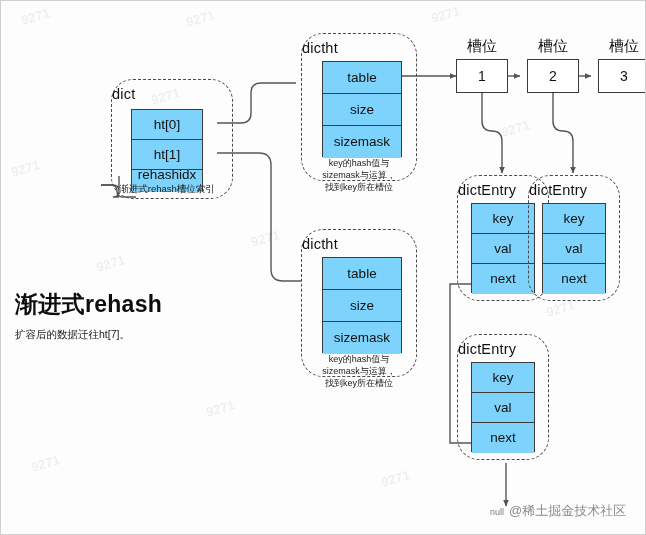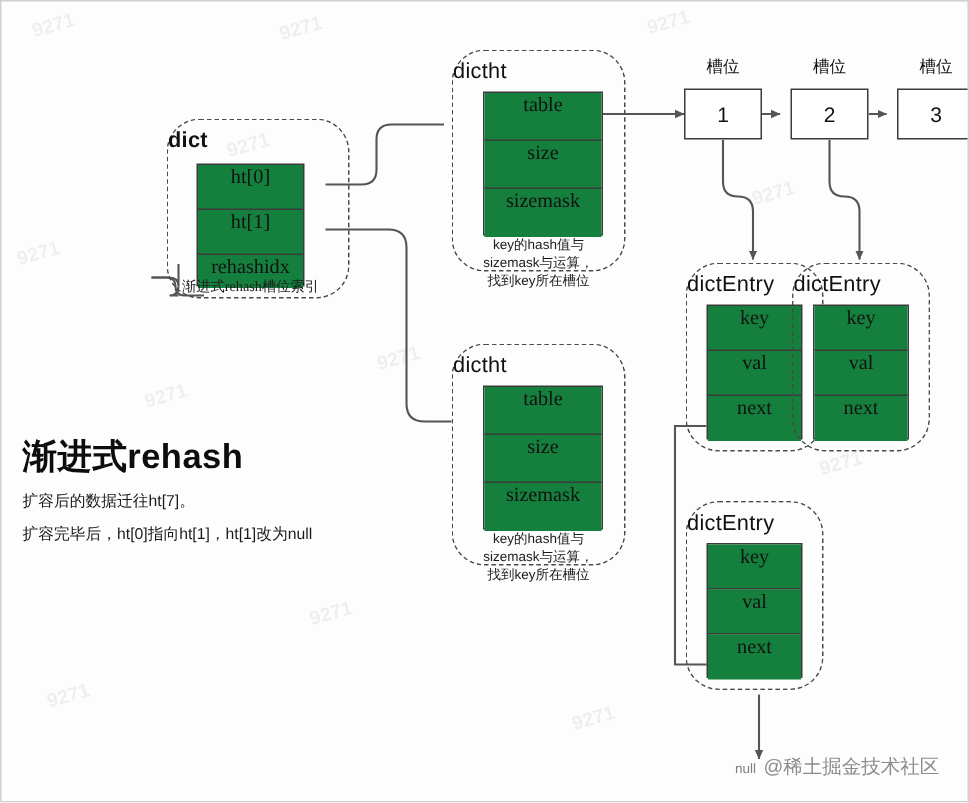--- a/index.html
+++ b/index.html
@@ -79,7 +79,7 @@
   
   .slot-label {
     position: absolute;
-    font-size: 11px;
+    font-size: 15px;
     text-align: center;
     color: #111;
   }

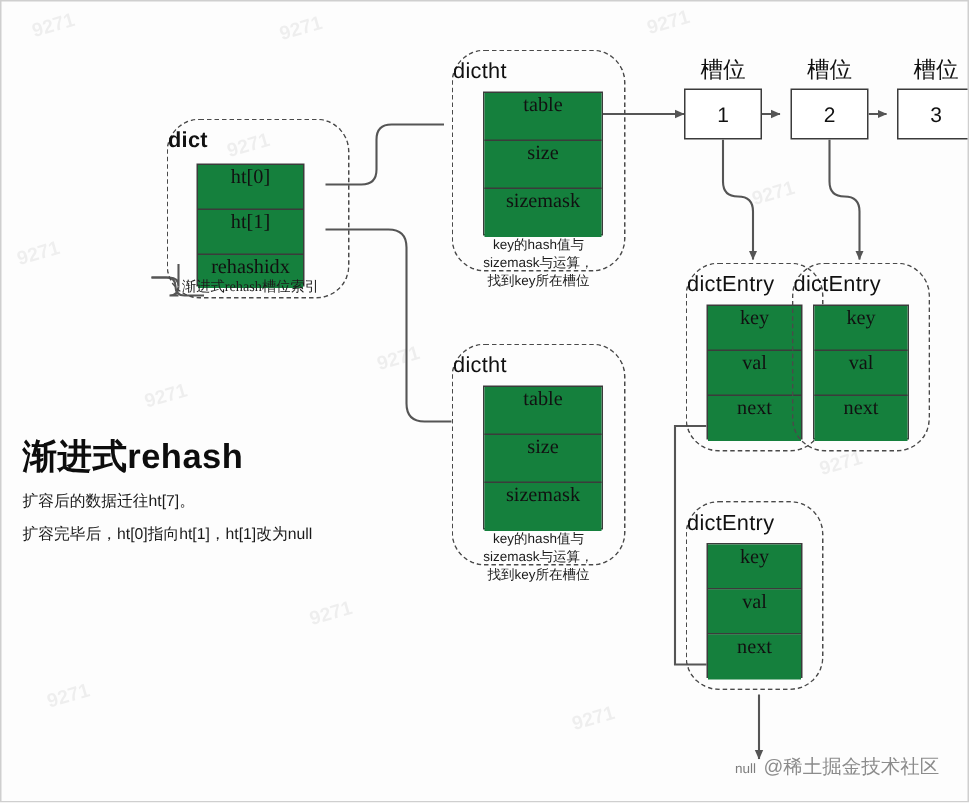--- a/index.html
+++ b/index.html
@@ -53,13 +53,12 @@
     display: flex;
     flex-direction: column;
     align-items: center;
-    justify-content: flex-start;
+    justify-content: center;
     font-size: 13.5px;
     color: #111;
-    background: #15803d;
+    background: #7dd3fc;
     text-align: center;
     line-height: 1.15;
-    font-family: Liberation Serif, serif;
   }
   .field:last-child { border-bottom: none; }
   .field .sub {

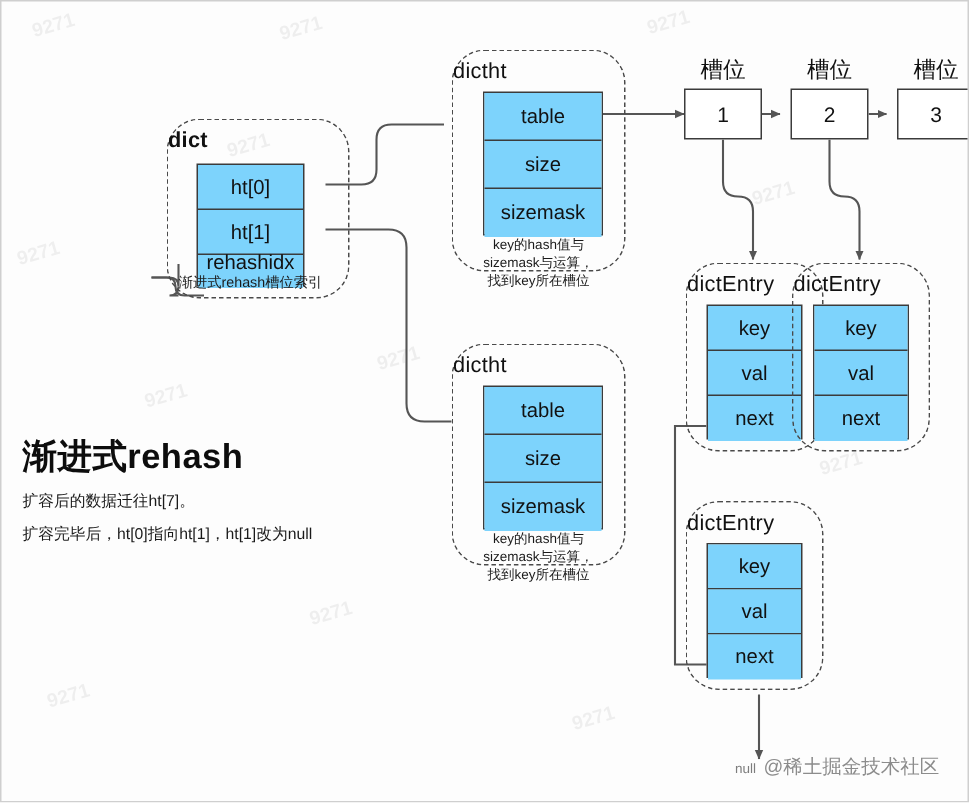--- a/index.html
+++ b/index.html
@@ -197,7 +197,7 @@
 
 
   <div class="group" style="left:110px; top:78px; width:122px; height:120px;">
-    <div class="group-title" style="top:6px;font-weight:bold;">dict</div>
+    <div class="group-title" style="top:6px;">dict</div>
   </div>
   <div class="fields" style="left:130px; top:108px; width:72px; height:82px;">
     <div class="field" style="height:30px;">

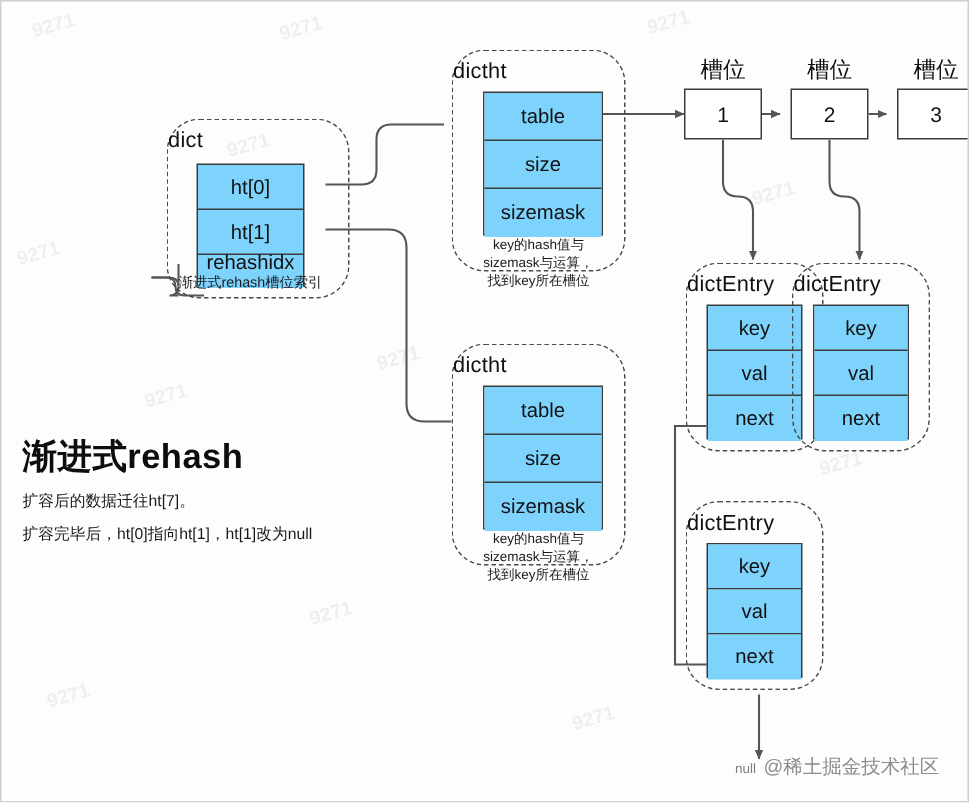--- a/index.html
+++ b/index.html
@@ -319,7 +319,6 @@
   <div class="headline" style="left:14px; top:288px;">渐进式rehash</div>
   <div class="body-copy" style="left:14px; top:323px;">
     <div>扩容后的数据迁往ht[7]。</div>
-    <div>扩容完毕后，ht[0]指向ht[1]，ht[1]改为null</div>
   </div>
 
 </div>

